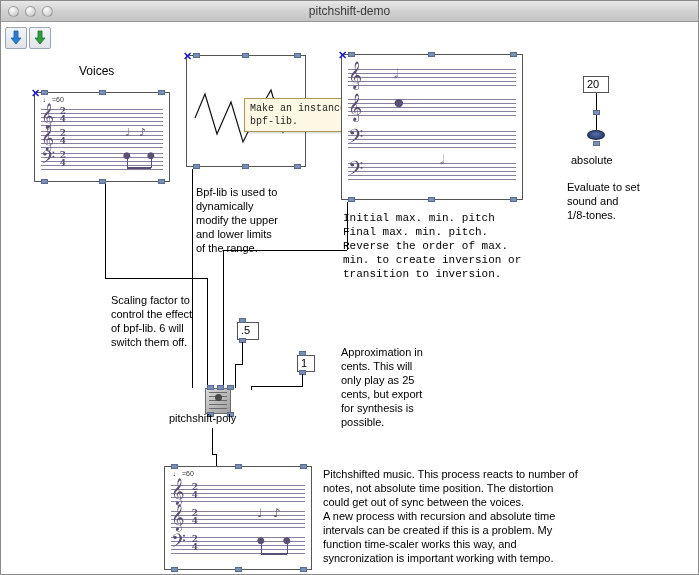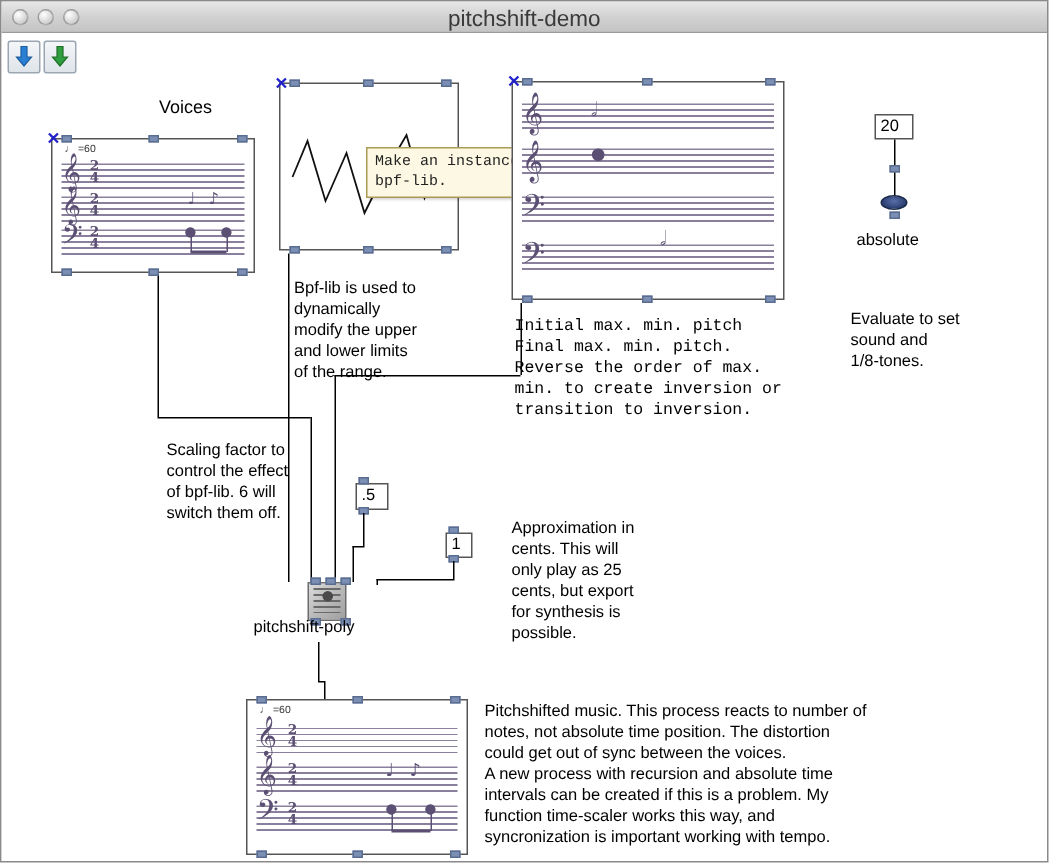--- a/index.html
+++ b/index.html
@@ -33,7 +33,7 @@
     position: absolute;
     left: 0; right: 0; top: 3px;
     text-align: center;
-    font-size: 15px;
+    font-size: 12px;
     color: #3a3a3a;
   }
   .traffic {

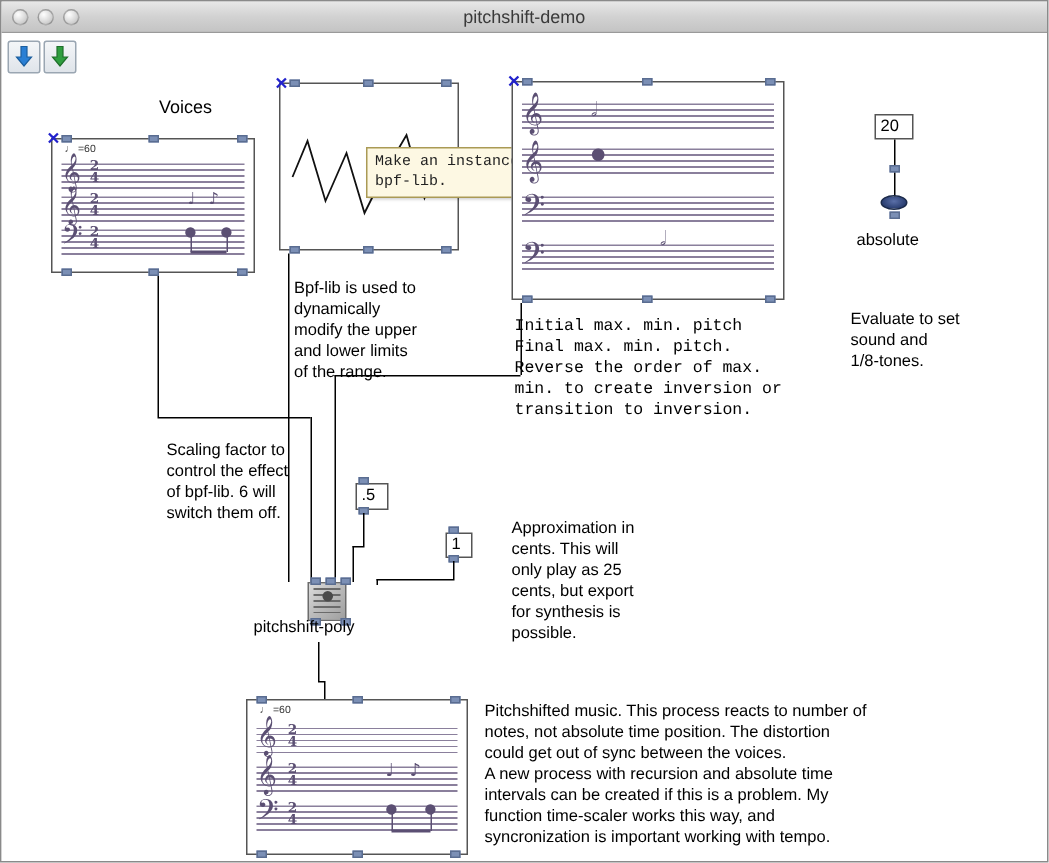--- a/index.html
+++ b/index.html
@@ -150,7 +150,7 @@
     line-height: 14px;
     white-space: pre-line;
   }
-  .label.big { font-size: 12px; margin-left: 27px; }
+  .label.big { font-size: 12px; }
 
   
   .tooltip {

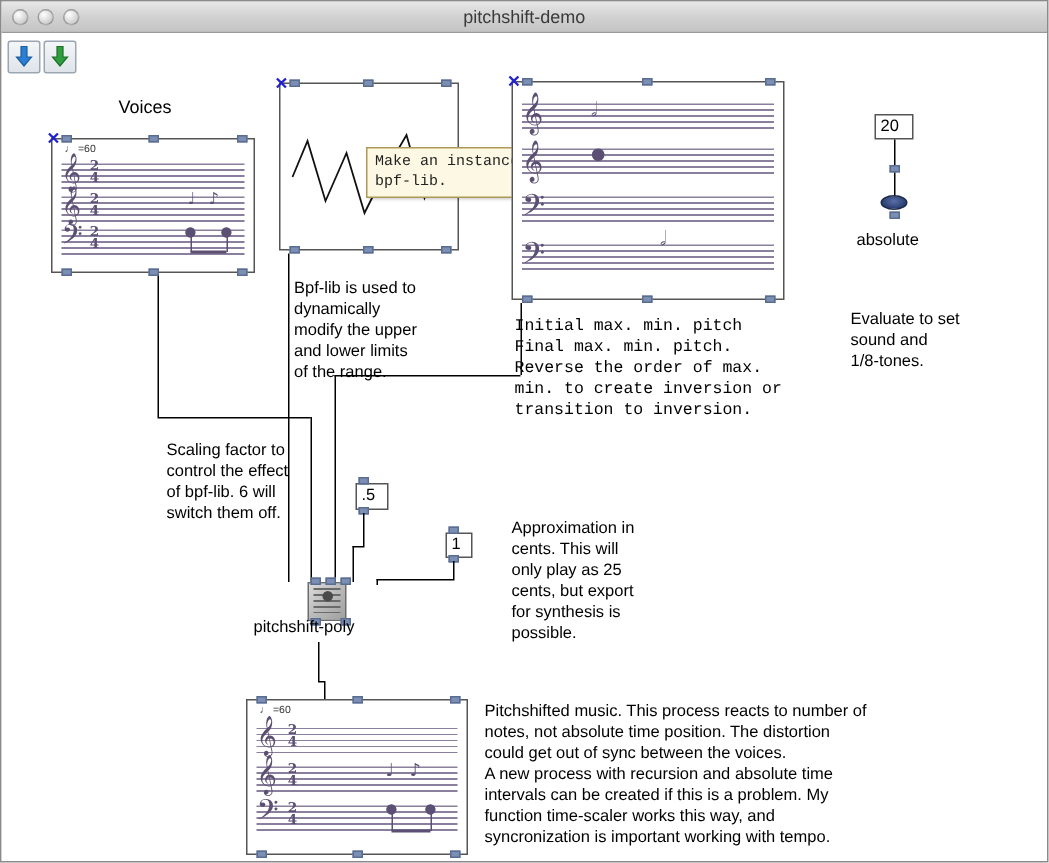--- a/index.html
+++ b/index.html
@@ -335,7 +335,7 @@
     <div class="miditune-icon" style="left:586px; top:108px;"></div>
     <div class="port" style="left:592px; top:119px;"></div>
     <div class="label" style="left:570px; top:131px;">absolute</div>
-    <div class="label" style="left:566px; top:184px; width:120px;">Evaluate to set
+    <div class="label" style="left:566px; top:158px; width:120px;">Evaluate to set
 sound and
 1/8-tones.</div>
 

